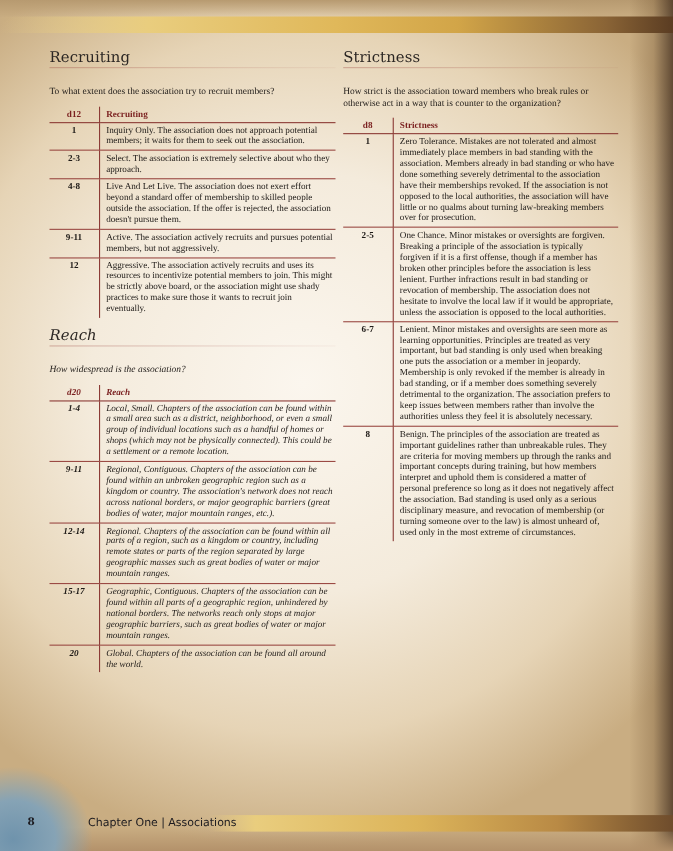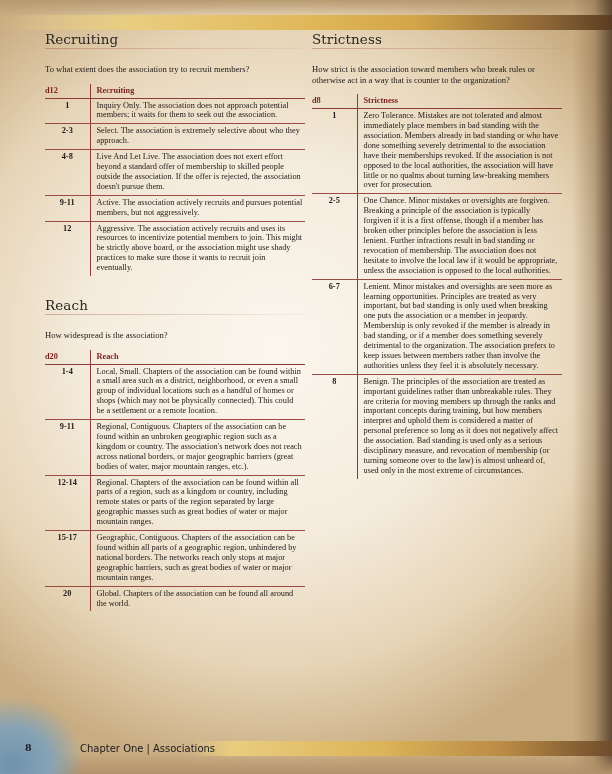--- a/index.html
+++ b/index.html
@@ -39,7 +39,7 @@
       background: radial-gradient(ellipse 80% 80% at 10% 90%, #6f93ac 0%, #86a3b5 40%, rgba(134,163,181,0) 75%);
     }
 
-    .col { position: absolute; top: 31px; }
+    .col { position: absolute; top: 44px; }
     .col-left { left: 45px; width: 260px; }
     .col-right { left: 312px; width: 250px; }
 

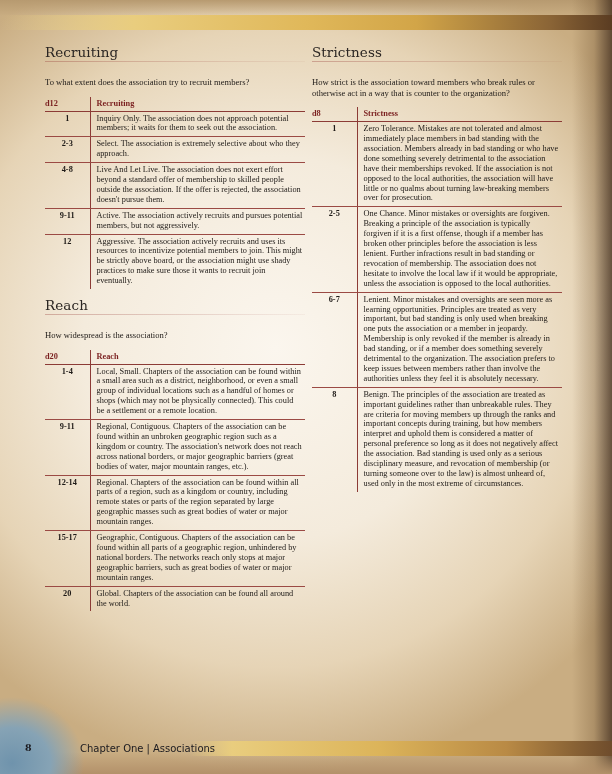--- a/index.html
+++ b/index.html
@@ -78,7 +78,7 @@
       padding: 2px 0 2px 6px;
       border-bottom: 1px solid #8c3b36;
     }
-    table.roll th.die { text-align: left; padding-left: 0; }
+    table.roll th.die { text-align: center; padding-left: 0; }
     table.roll td {
       vertical-align: top;
       padding: 2px 4px 3px 6px;

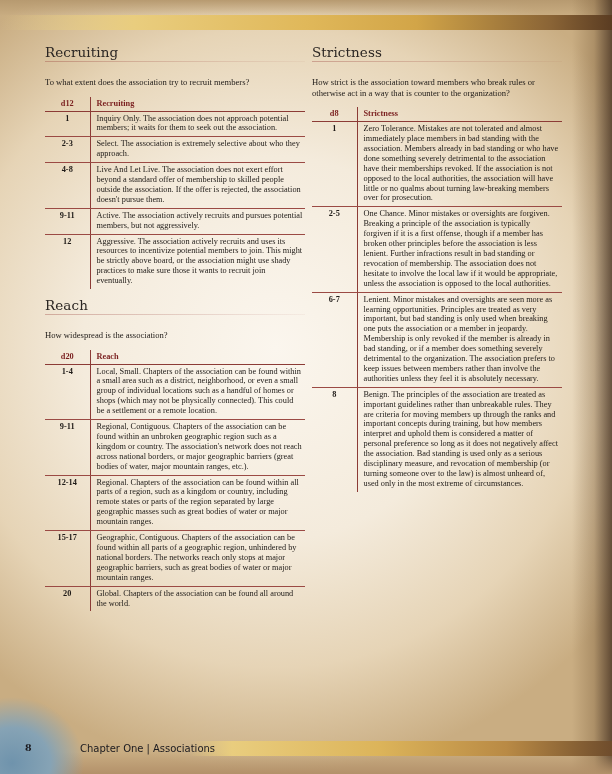--- a/index.html
+++ b/index.html
@@ -94,7 +94,7 @@
     table.roll .die { width: 45px; border-right: 1px solid #8c3b36; }
     table.roll td.desc { padding-right: 2px; }
 
-    .reach { position: absolute; top: 297px; left: 45px; width: 260px; }
+    .reach { position: absolute; top: 297px; left: 45px; width: 260px; font-style: italic; }
 
     .footer {
       position: absolute; top: 742px; left: 0; width: 612px; height: 14px;

